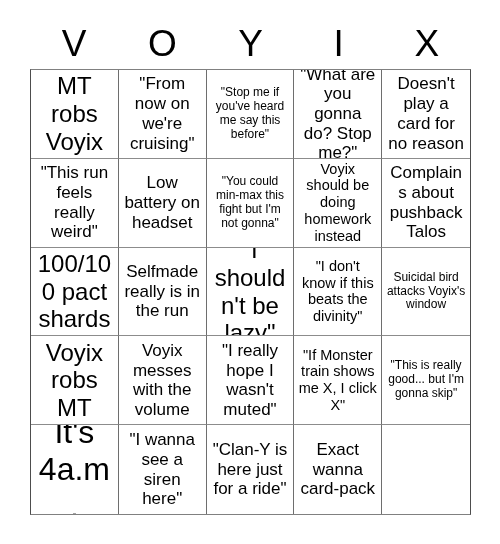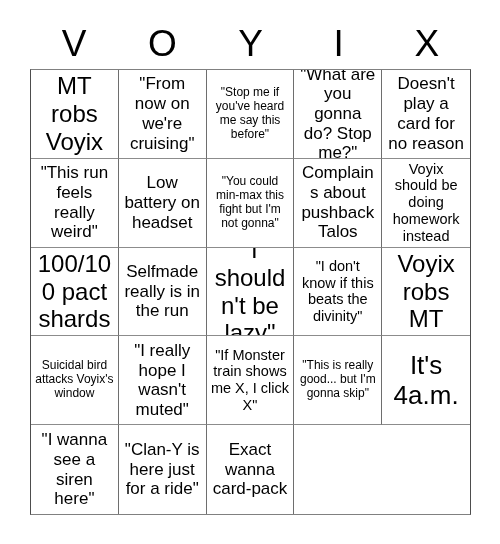--- a/index.html
+++ b/index.html
@@ -133,10 +133,10 @@
         <span class="cell-text sz-xs">"You could min-max this fight but I'm not gonna"</span>
       </div>
     <div class="cell">
-        <span class="cell-text sz-md">Complains about pushback Talos</span>
+        <span class="cell-text sz-sm">Voyix should be doing homework instead</span>
       </div>
     <div class="cell">
-        <span class="cell-text sz-sm">Voyix should be doing homework instead</span>
+        <span class="cell-text sz-md">Complains about pushback Talos</span>
       </div>
 
     <div class="cell">

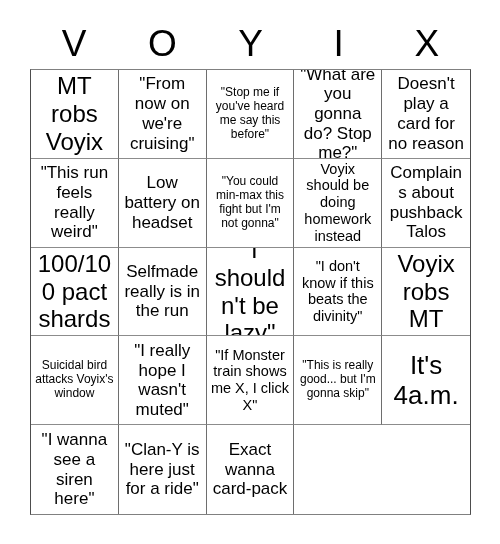--- a/index.html
+++ b/index.html
@@ -152,11 +152,11 @@
         <span class="cell-text sz-sm">"I don't know if this beats the divinity"</span>
       </div>
     <div class="cell">
-        <span class="cell-text sz-lg">Voyix robs MT</span>
+        <span class="cell-text sz-xs">Suicidal bird attacks Voyix's window</span>
       </div>
 
     <div class="cell">
-        <span class="cell-text sz-xs">Suicidal bird attacks Voyix's window</span>
+        <span class="cell-text sz-lg">Voyix robs MT</span>
       </div>
     <div class="cell">
         <span class="cell-text sz-md">"I really hope I wasn't muted"</span>

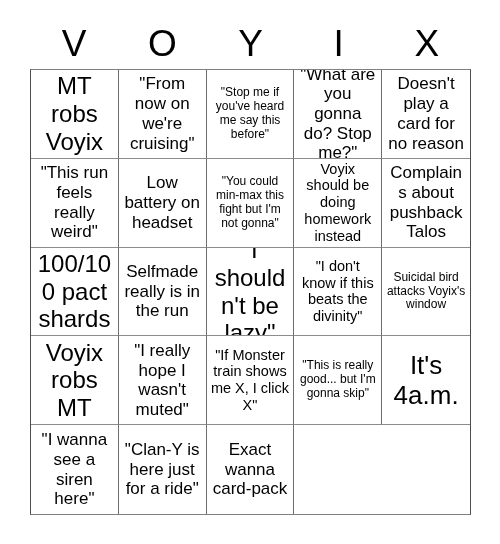--- a/index.html
+++ b/index.html
@@ -159,6 +159,9 @@
         <span class="cell-text sz-lg">Voyix robs MT</span>
       </div>
     <div class="cell">
+        <span class="cell-text sz-md">Voyix messes with the volume</span>
+      </div>
+    <div class="cell">
         <span class="cell-text sz-md">"I really hope I wasn't muted"</span>
       </div>
     <div class="cell">

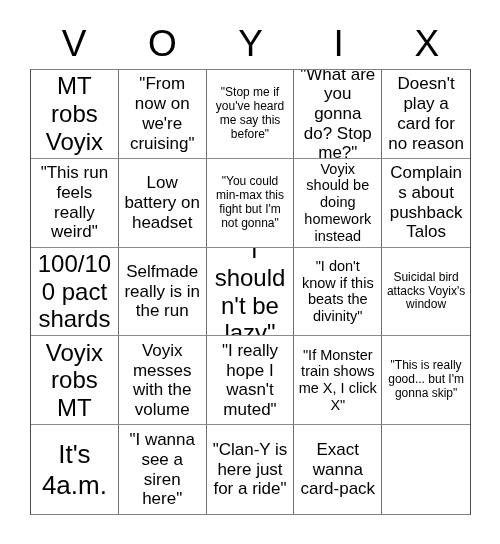--- a/index.html
+++ b/index.html
@@ -87,7 +87,7 @@
   }
 
   
-  .sz-xl  { font-size: 26px; }
+  .sz-xl  { font-size: 32px; }
   .sz-lg  { font-size: 24px; }
   .sz-md  { font-size: 17px; }
   .sz-sm  { font-size: 14.5px; }

